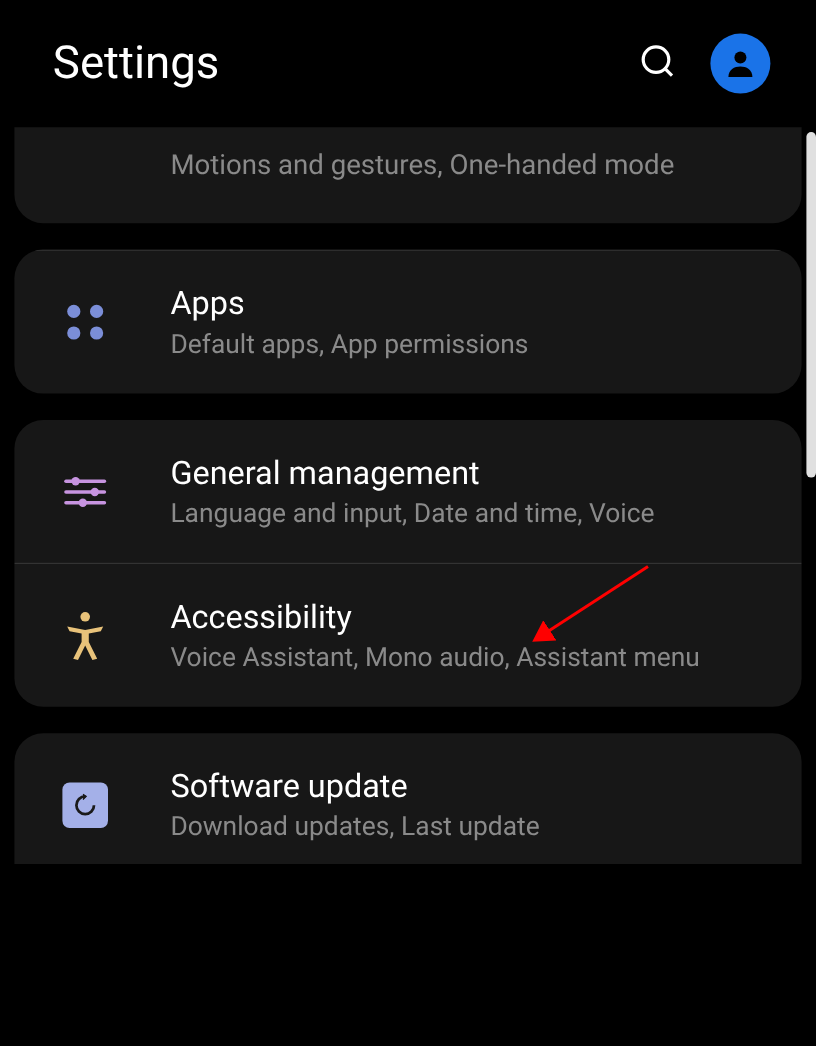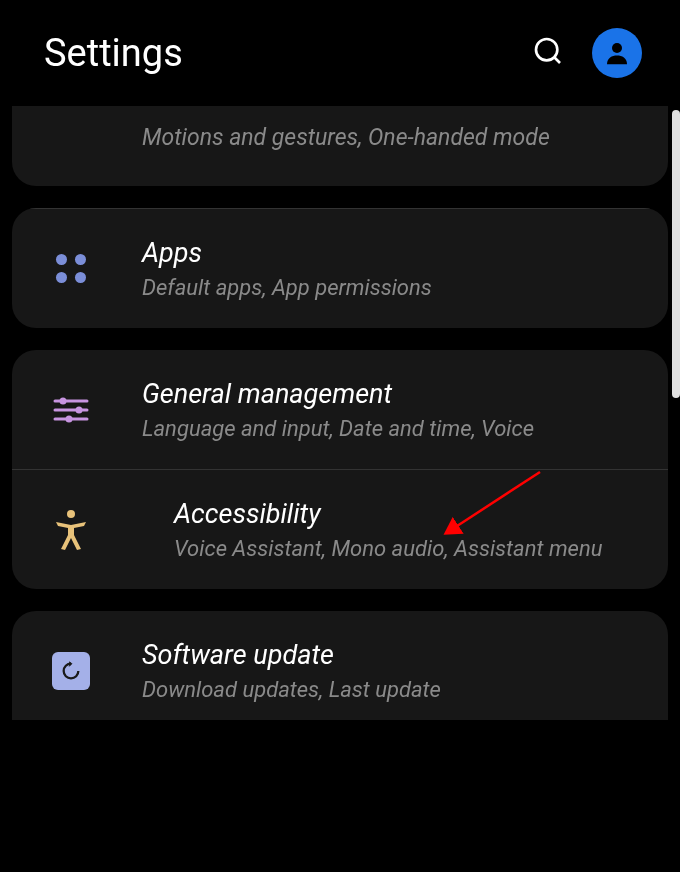--- a/index.html
+++ b/index.html
@@ -93,7 +93,6 @@
     }
     .text-area {
       flex: 1;
-      font-style: italic;
     }
     .item-title {
       color: #ffffff;

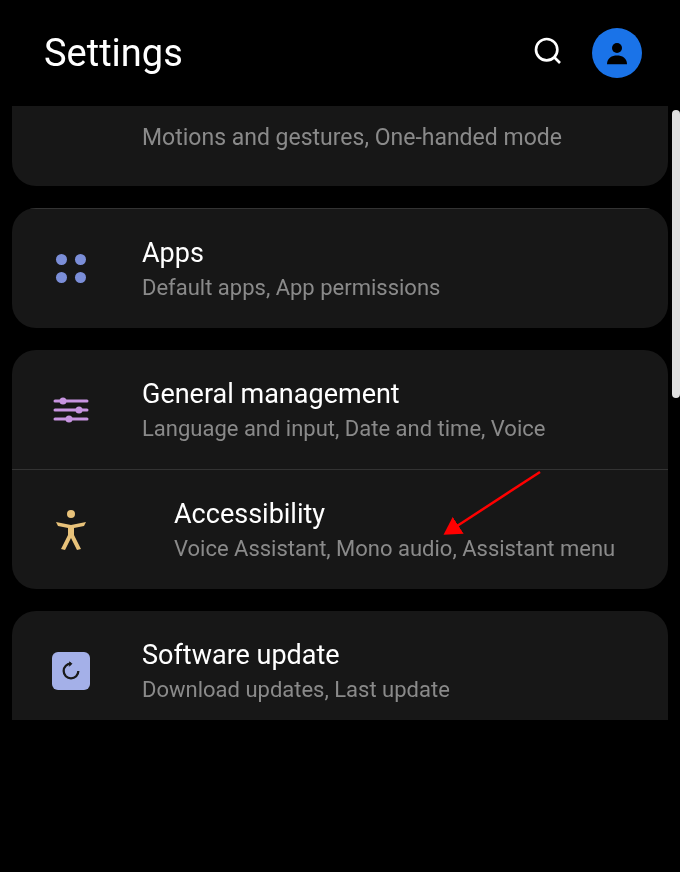--- a/index.html
+++ b/index.html
@@ -247,7 +247,7 @@
         <div class="item-subtitle">Language and input, Date and time, Voice</div>
       </div>
     </div>
-    <div class="list-item list-item-divider" style="margin-left:0;gap:32px;">
+    <div class="list-item list-item-divider" style="margin-left:0;">
       <div class="icon-area">
         <div class="icon-box">
           <svg class="person-icon" viewBox="0 0 34 42">

